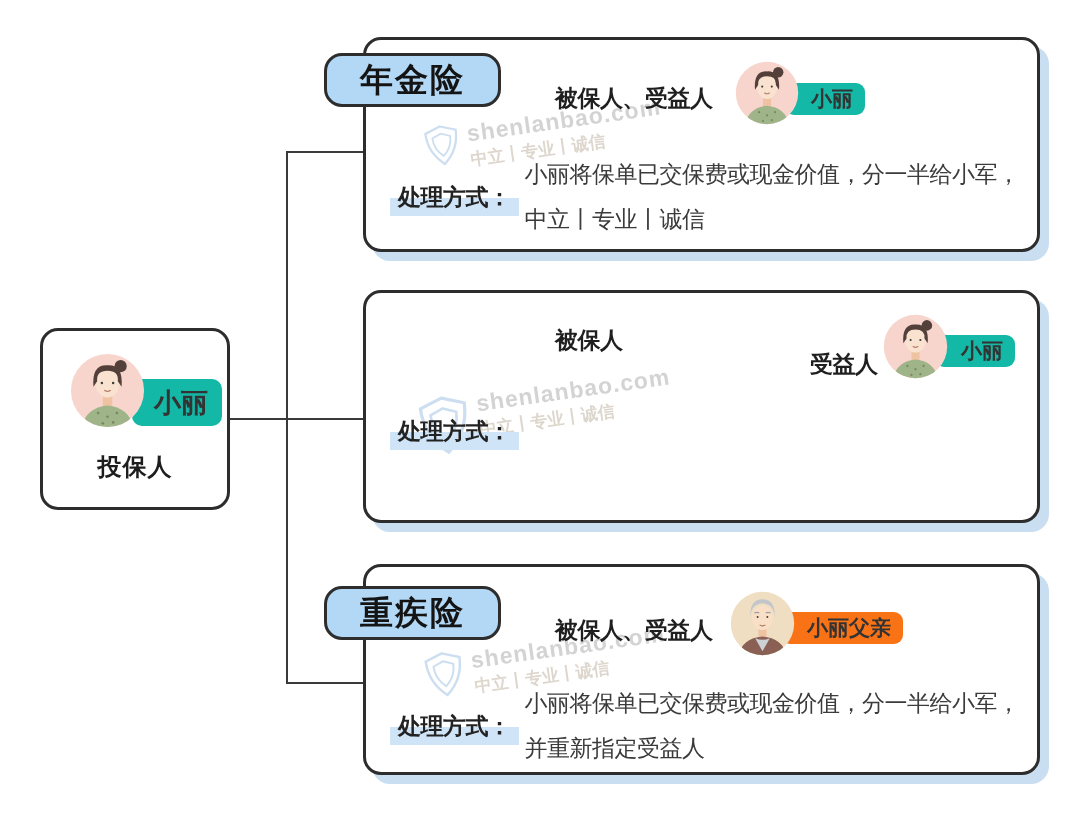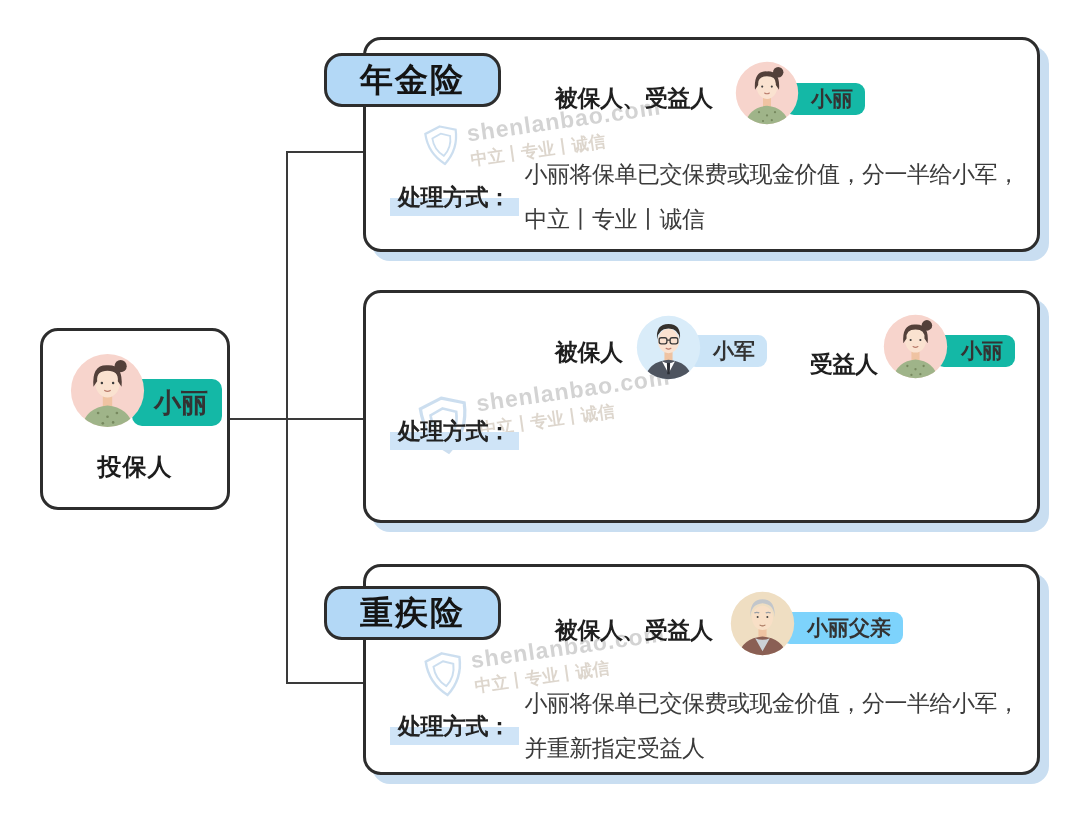--- a/index.html
+++ b/index.html
@@ -198,7 +198,7 @@
         <span class="wm-line2">中立丨专业丨诚信</span>
       </div>
     </div>
-    <div class="role-label" style="left:189px;top:44px;">被保人</div>
+    <div class="role-label" style="left:189px;top:32px;">被保人</div>
     <div class="person" style="left:270px;top:22px;">
       <span class="badge blue" style="left:51px;top:20px;">小军</span>
       <svg class="avatar" width="65" height="65">

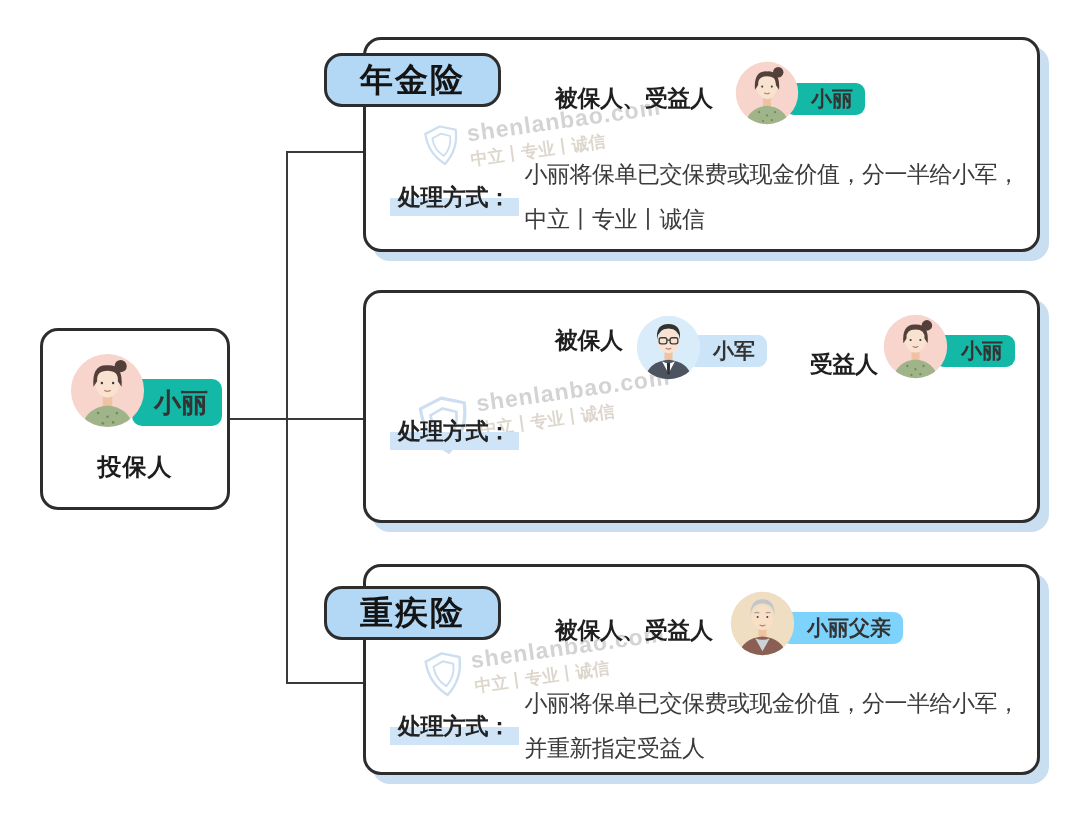--- a/index.html
+++ b/index.html
@@ -199,12 +199,6 @@
       </div>
     </div>
     <div class="role-label" style="left:189px;top:32px;">被保人</div>
-    <div class="person" style="left:270px;top:22px;">
-      <span class="badge blue" style="left:51px;top:20px;">小军</span>
-      <svg class="avatar" width="65" height="65">
-          <use href="#av-man"></use>
-        </svg>
-    </div>
     <div class="role-label" style="left:444px;top:56px;">受益人</div>
     <div class="person" style="left:517px;top:21px;">
       <span class="badge pink" style="left:52px;top:21px;">小丽</span>

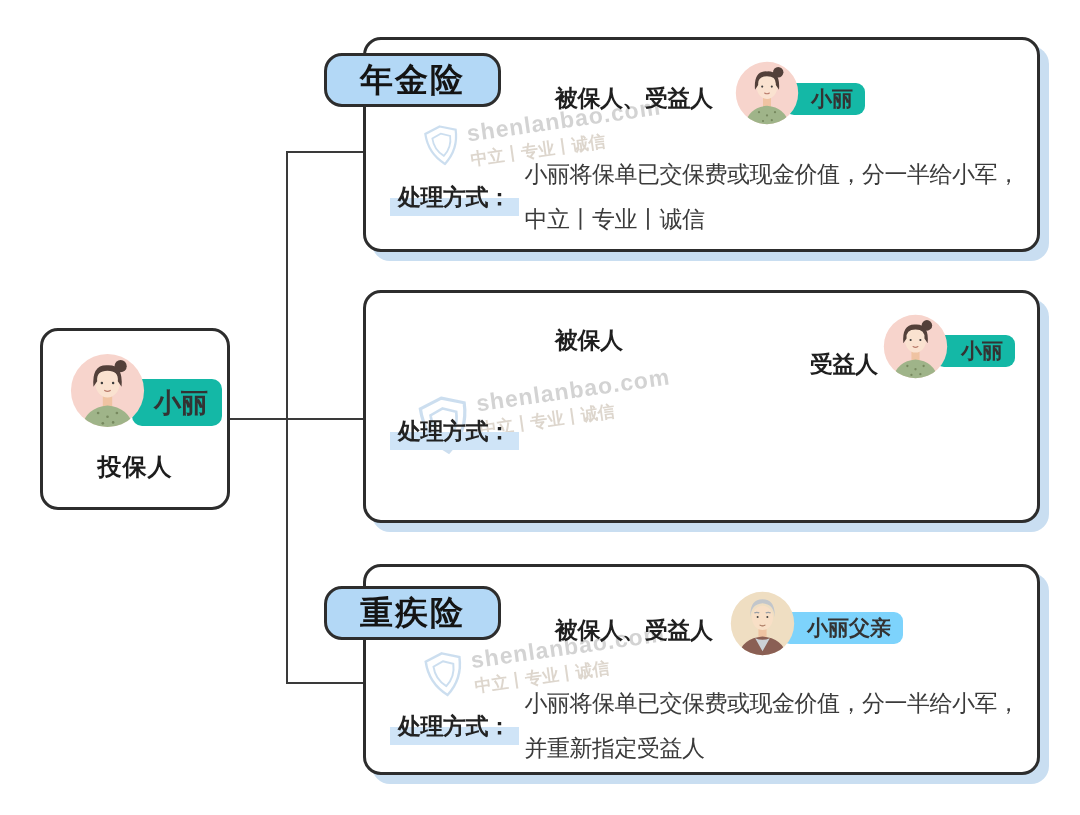--- a/index.html
+++ b/index.html
@@ -55,7 +55,7 @@
   }
   .badge.pink{background:#14b8a6;}
   .badge.blue{background:#cbe4f7;}
-  .badge.tan{background:#7dd3fc;}
+  .badge.tan{background:#f97316;}
   
   .method{position:absolute;display:flex;align-items:center;z-index:5;}
   .method-label{

